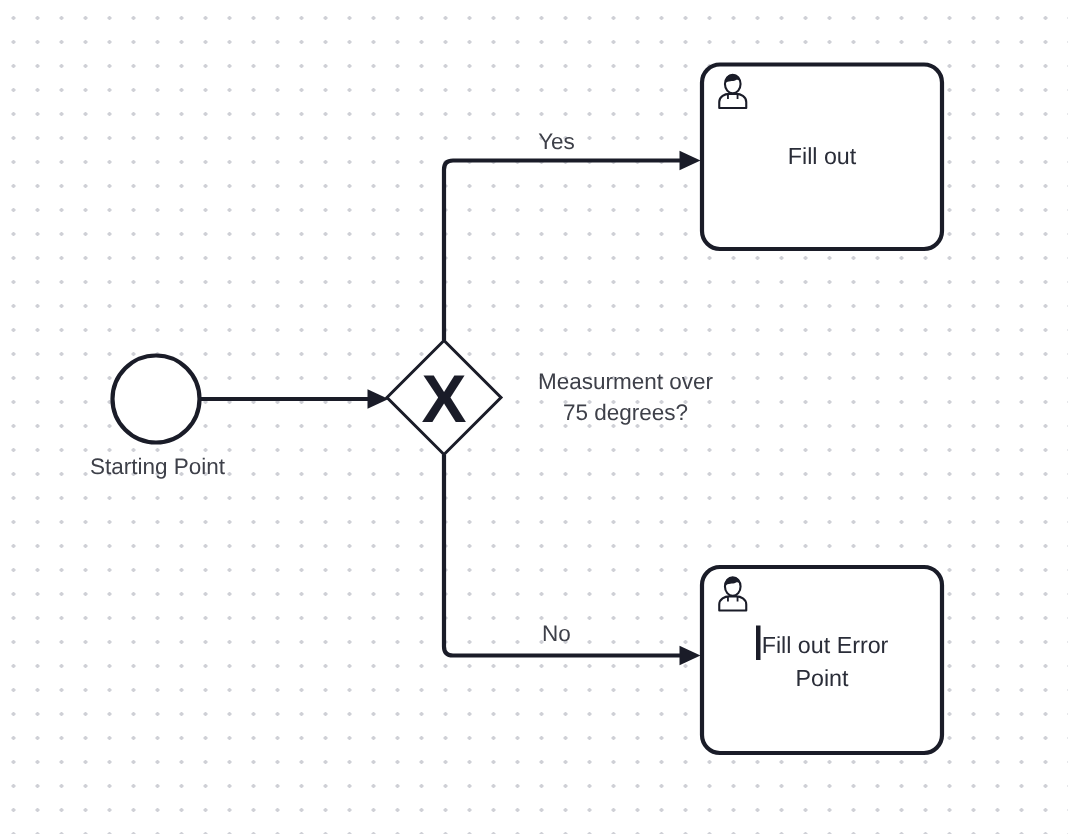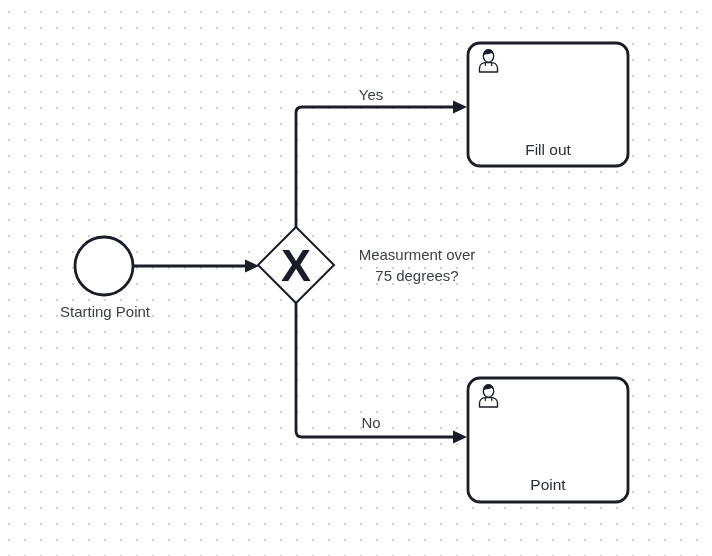--- a/index.html
+++ b/index.html
@@ -41,7 +41,6 @@
     font-size: 15.5px;
     line-height: 22px;
     text-align: center;
-    margin-top: 45px;
   }
   .task-label-documentation { left: 468px; top: 43px; width: 160px; height: 123px; }
   .task-label-error { left: 468px; top: 378px; width: 160px; height: 124px; }

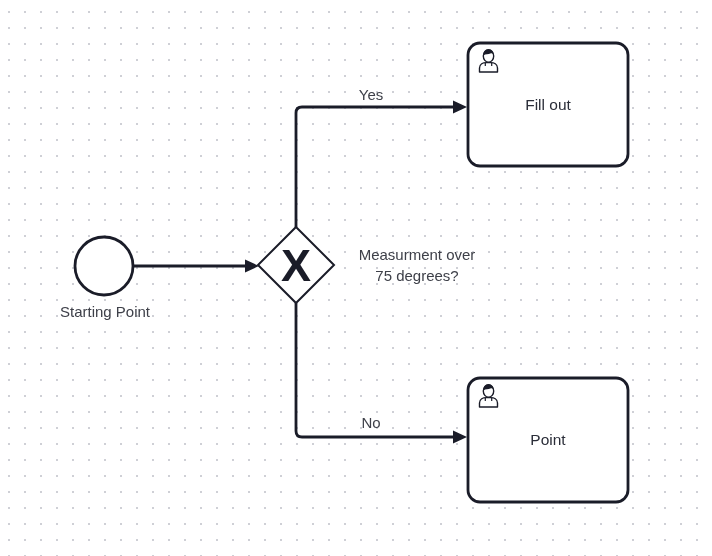--- a/index.html
+++ b/index.html
@@ -123,6 +123,9 @@
   </div>
 
   <div class="task-label task-label-error">
+    <span>
+      <span class="caret"></span><span>Fill out Error</span>
+    </span>
     <span>Point</span>
   </div>
 

